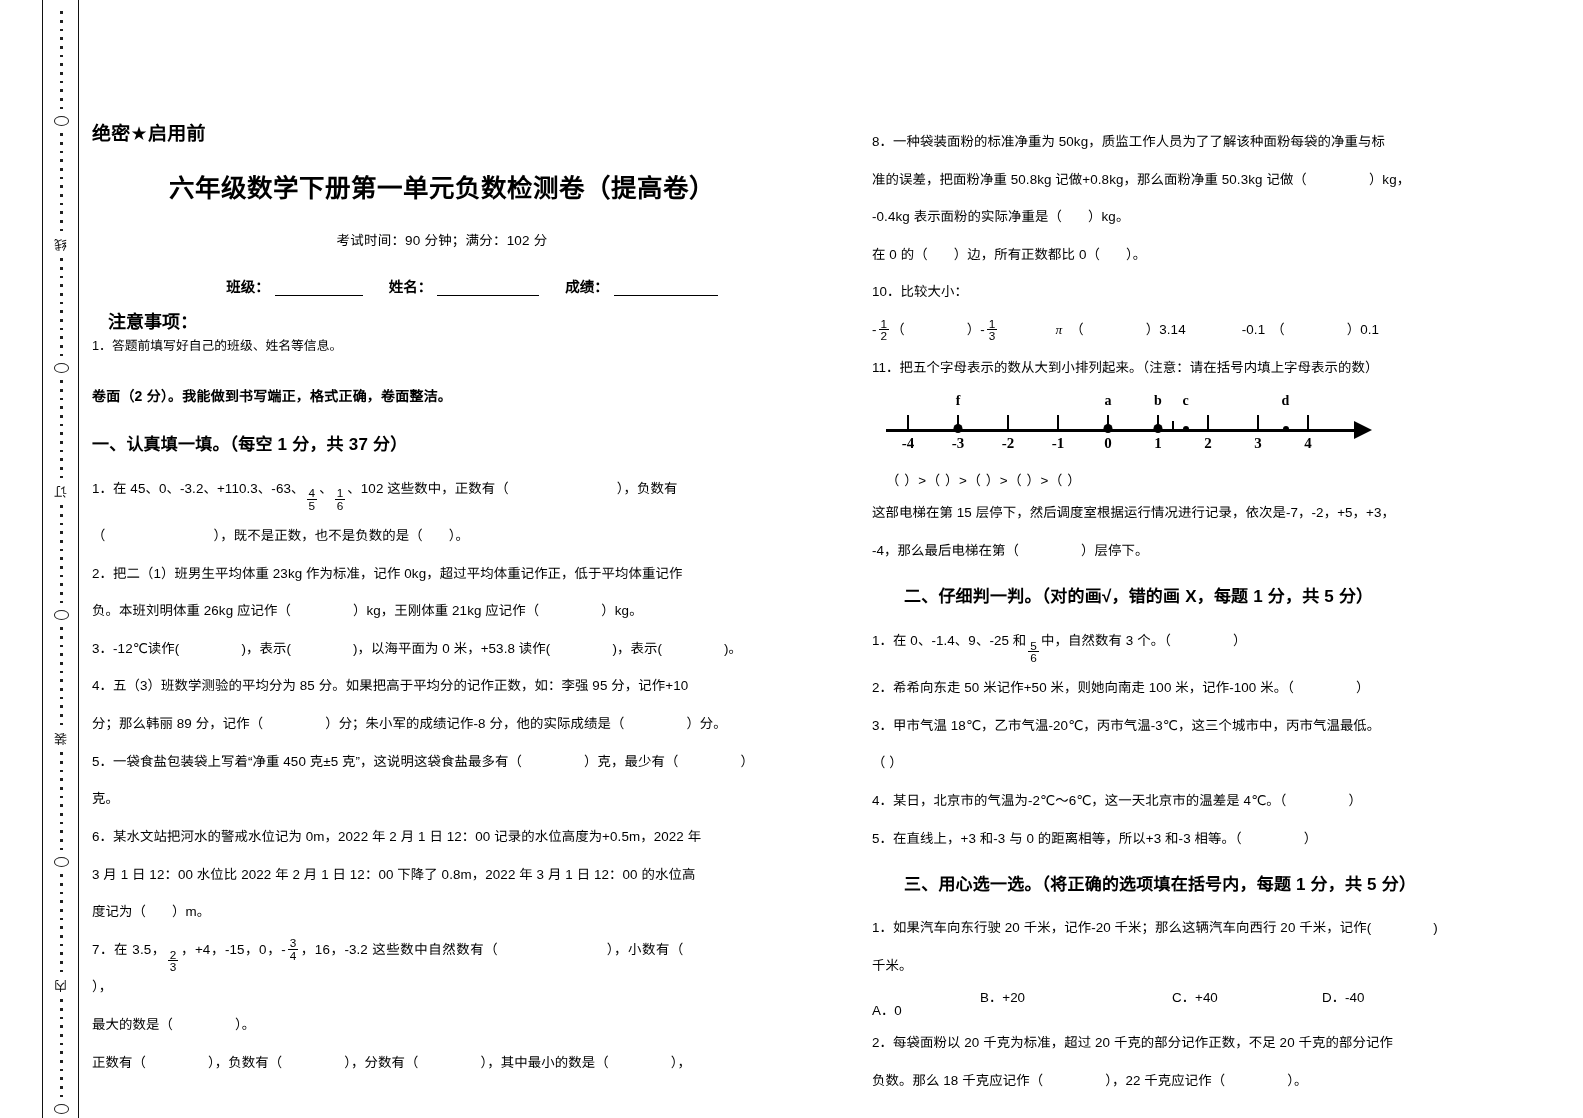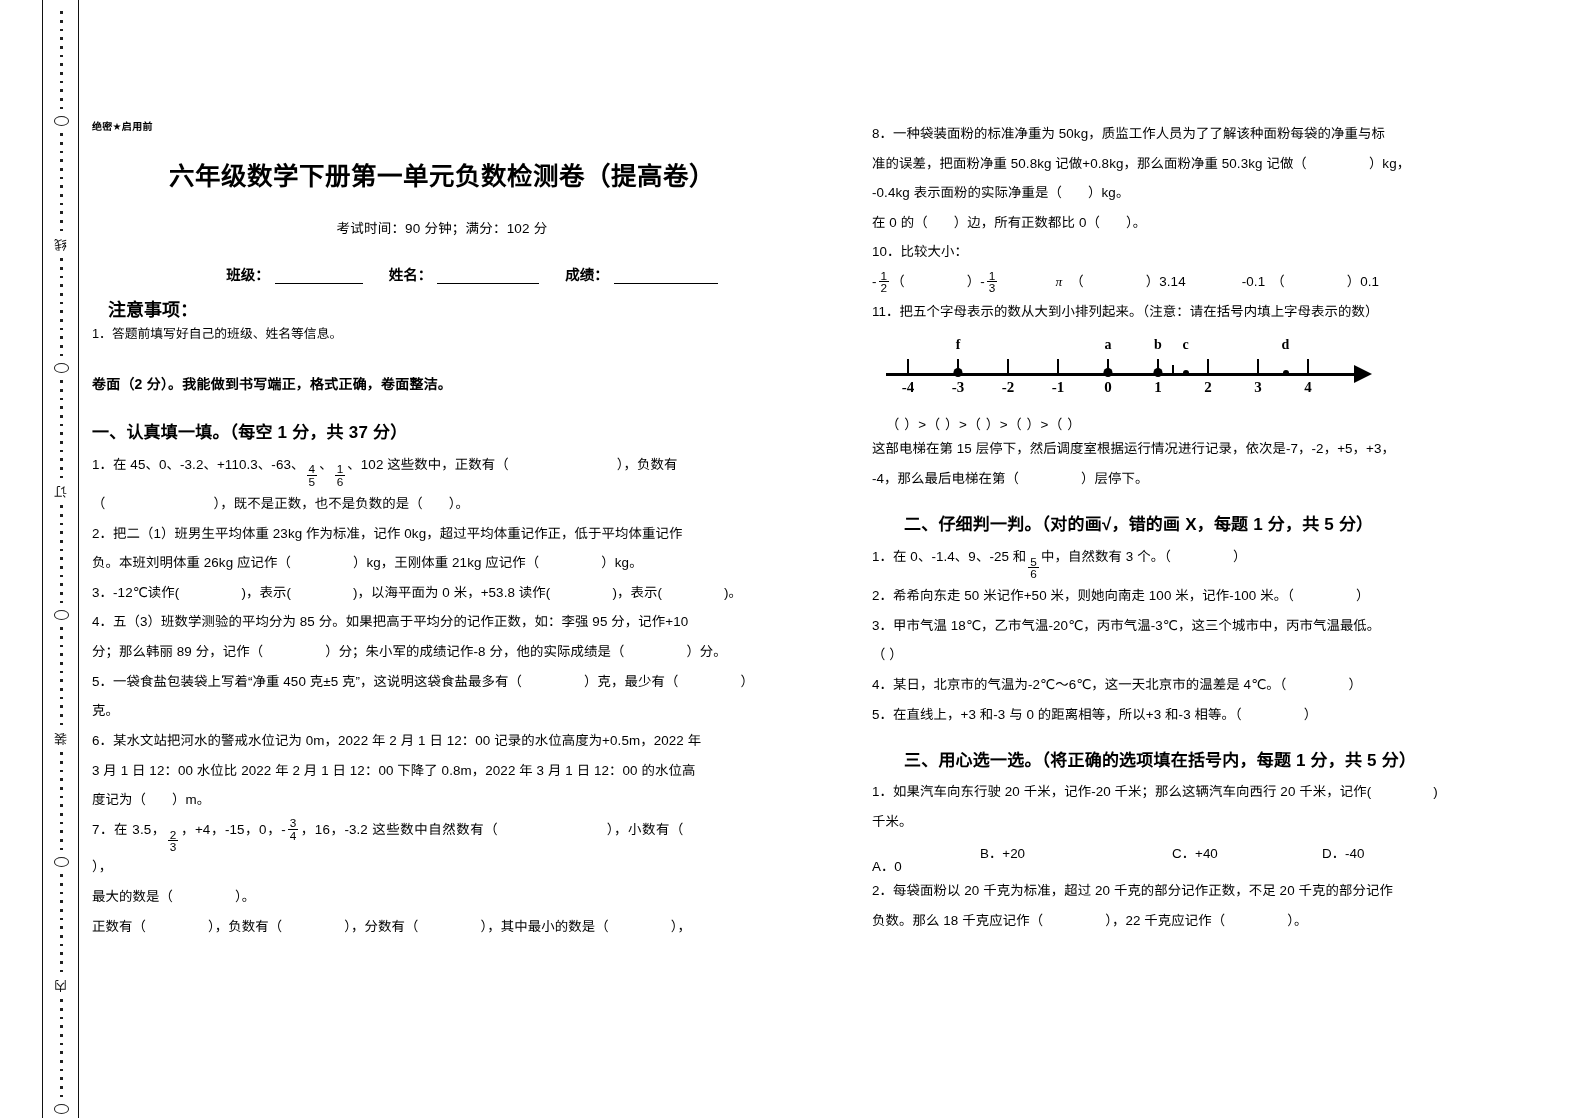--- a/index.html
+++ b/index.html
@@ -81,7 +81,7 @@
   .col-right { left: 872px; width: 700px; }
 
   .secret-line {
-    font-size: 10px;
+    font-size: 19px;
     font-weight: bold;
     margin-top: 118px;
     letter-spacing: .3px;

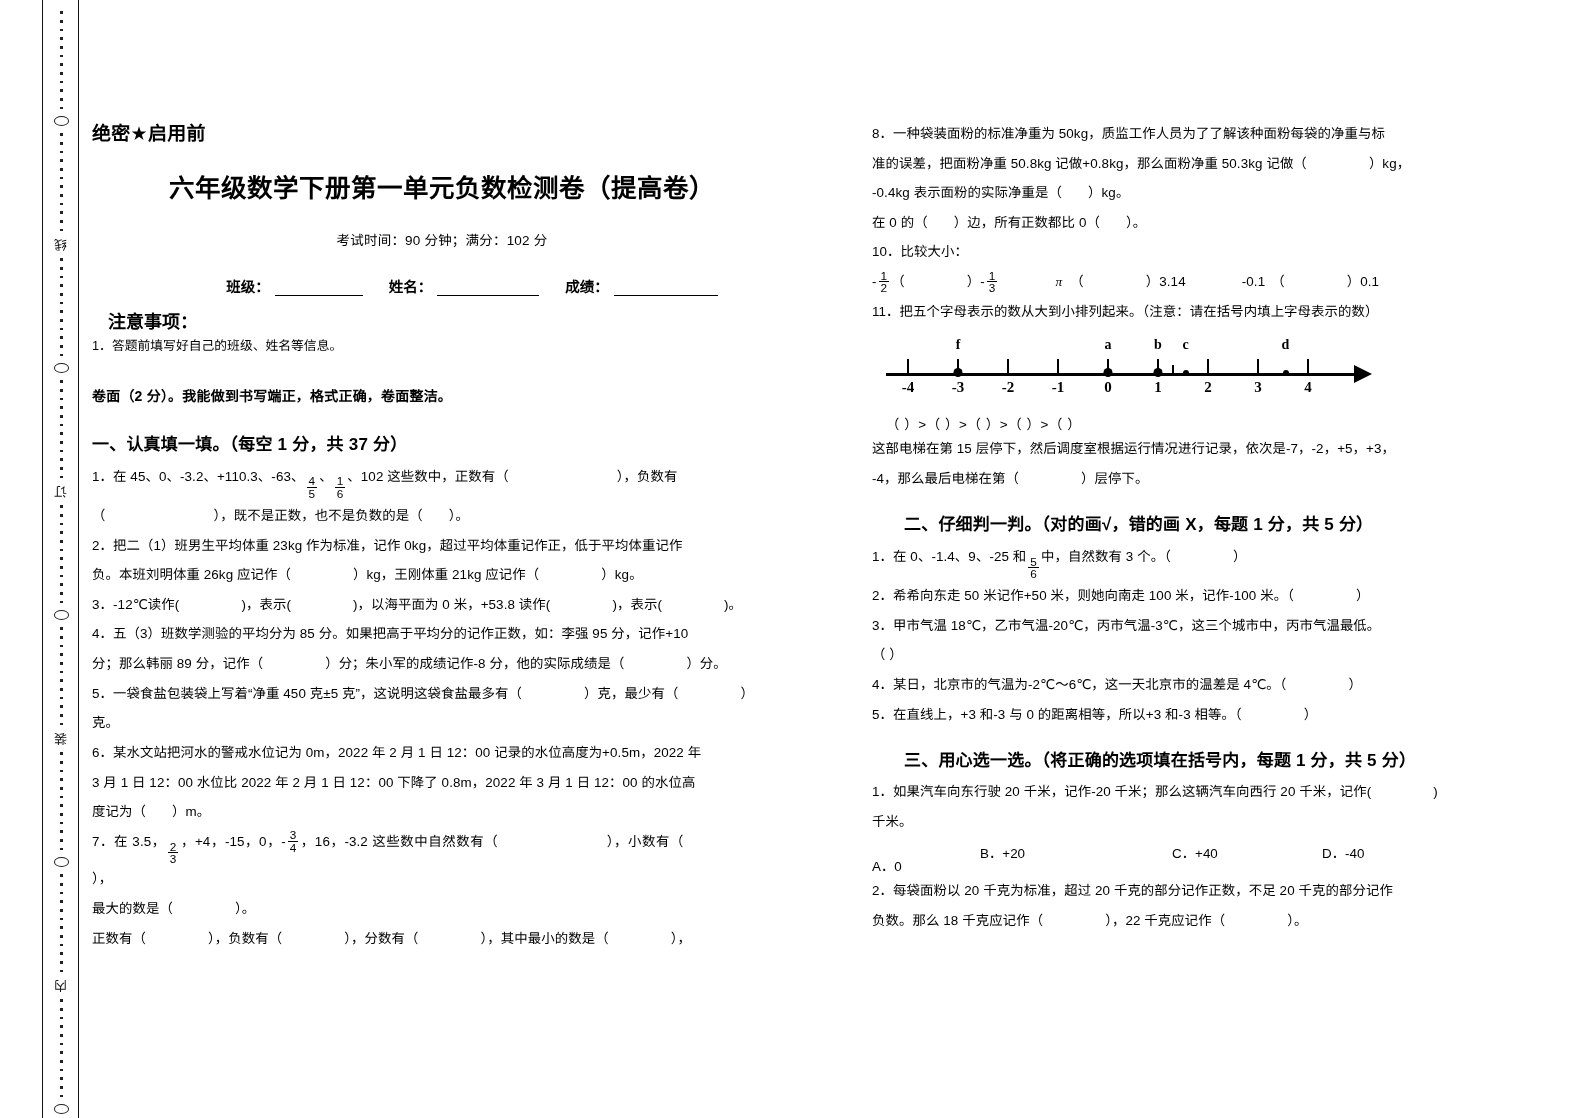--- a/index.html
+++ b/index.html
@@ -159,7 +159,7 @@
     text-justify: inter-ideograph;
     letter-spacing: .1px;
   }
-  .q.tight { margin-top: 2px; }
+  .q.tight { margin-top: 10px; }
 
   .blank-s { display: inline-block; width: 26px; }
   .blank-m { display: inline-block; width: 62px; }

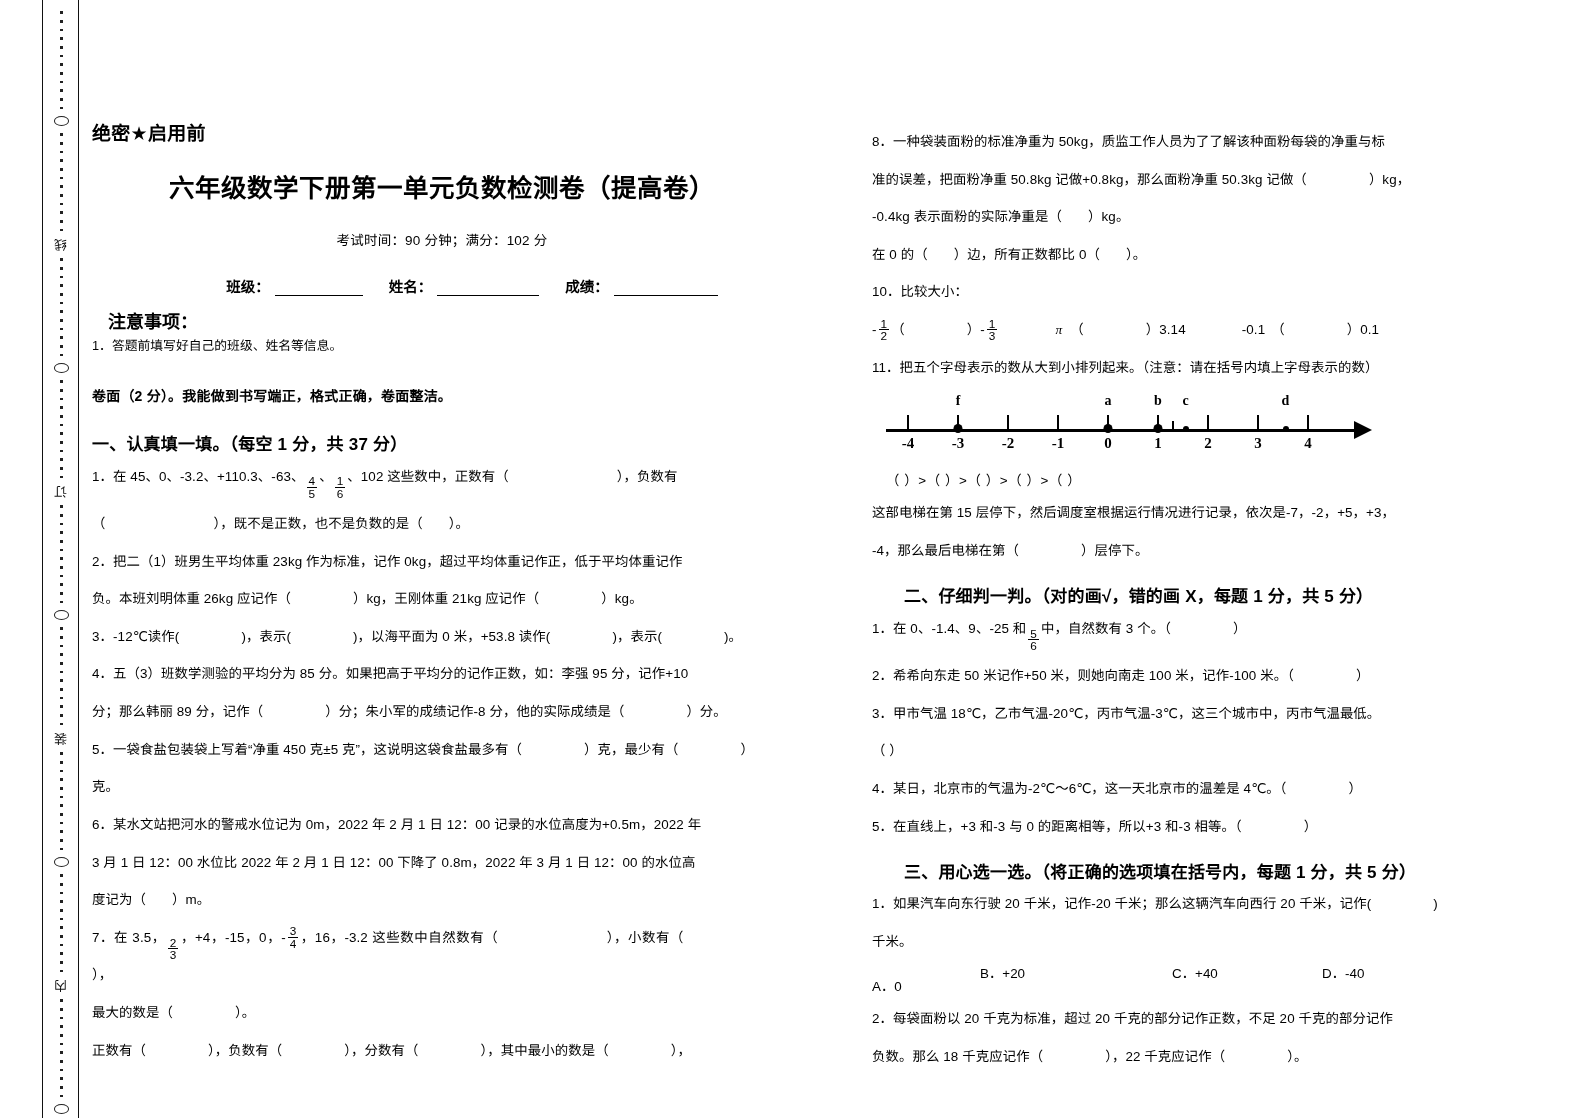--- a/index.html
+++ b/index.html
@@ -154,7 +154,7 @@
   .q {
     font-size: 13.4px;
     line-height: 2.06;
-    margin-top: 6px;
+    margin-top: 18px;
     text-align: justify;
     text-justify: inter-ideograph;
     letter-spacing: .1px;

